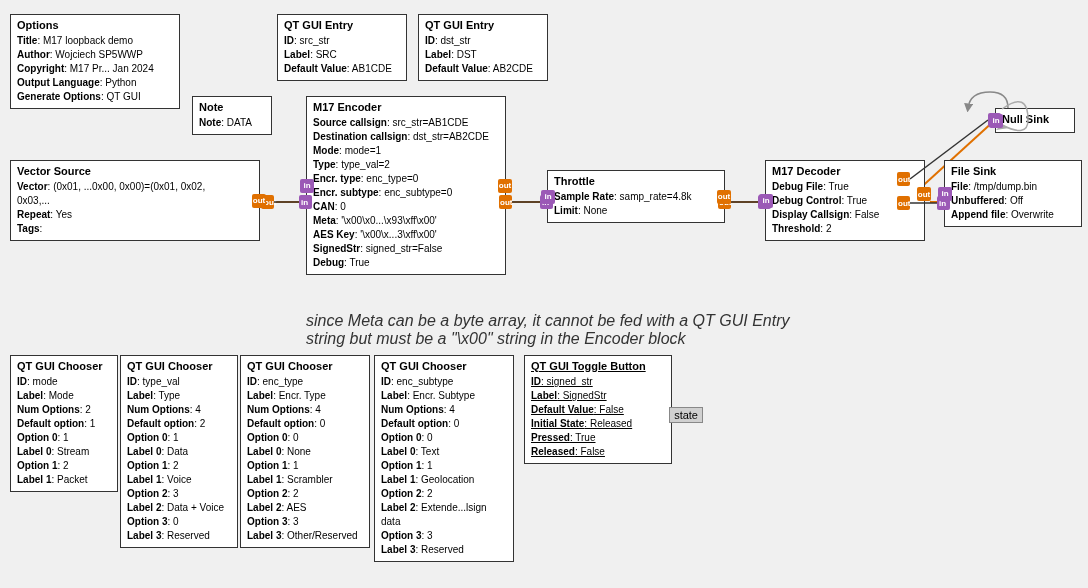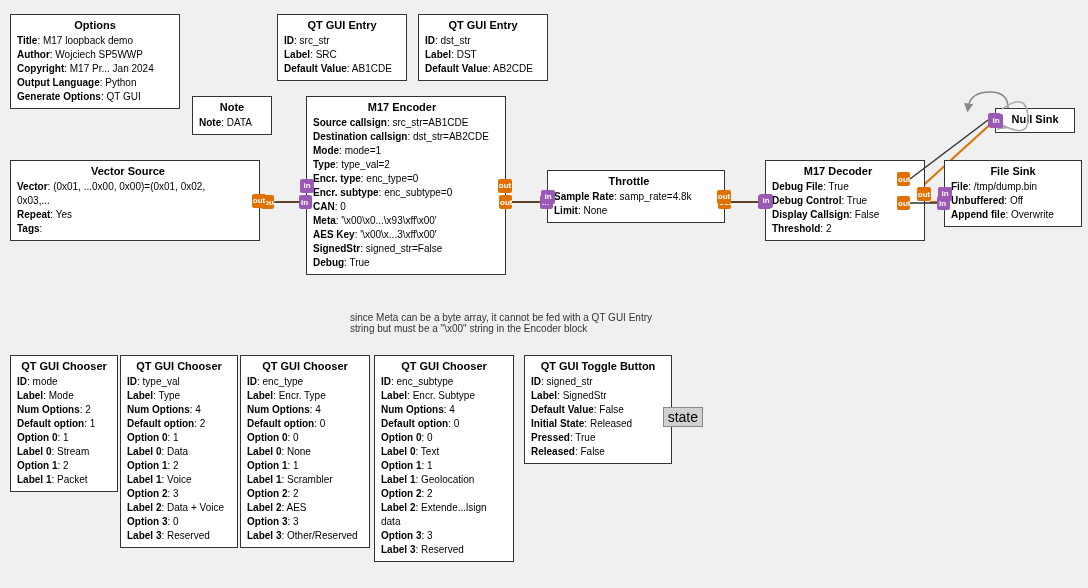--- a/index.html
+++ b/index.html
@@ -26,7 +26,6 @@
     }
     .block-title {
       font-weight: bold;
-      text-align: center;
       margin-bottom: 3px;
       font-size: 11px;
     }

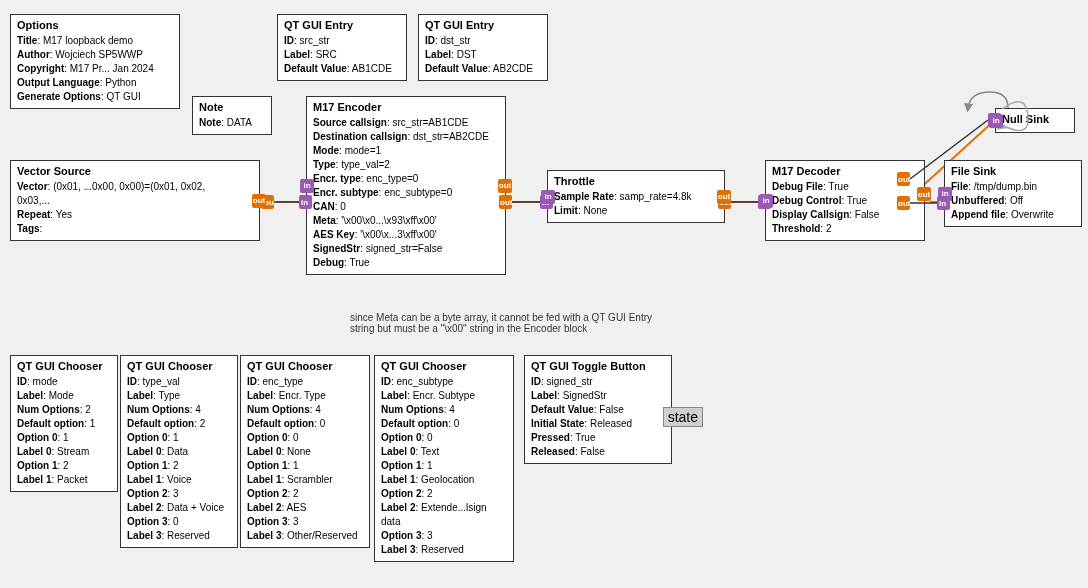--- a/index.html
+++ b/index.html
@@ -64,9 +64,9 @@
 
     
     .note-text {
-      font-size: 10px;
+      font-size: 16px;
+      font-style: italic;
       color: #333;
-      margin-left: 44px;
     }
   </style>
 </head>

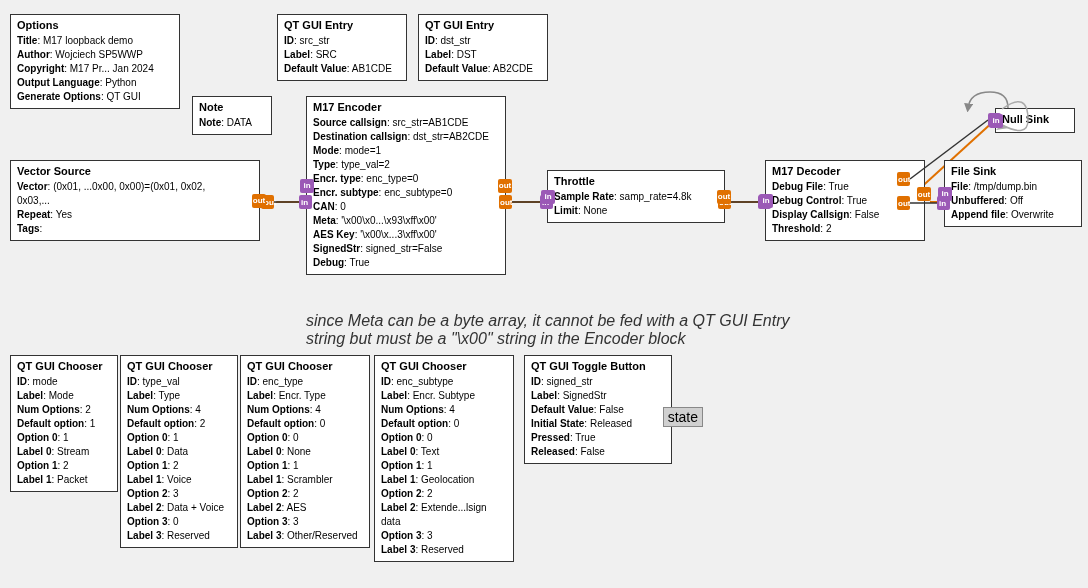--- a/index.html
+++ b/index.html
@@ -253,7 +253,7 @@
     <div class="block-row"><b>Label 3</b>: Reserved</div>
   </div>
 
-  <div class="block" style="left:524px;top:355px;width:148px;">
+  <div class="block" style="left:524px;top:355px;width:148px;text-decoration:underline;">
     <div class="block-title">QT GUI Toggle Button</div>
     <div class="block-row"><b>ID</b>: signed_str</div>
     <div class="block-row"><b>Label</b>: SignedStr</div>

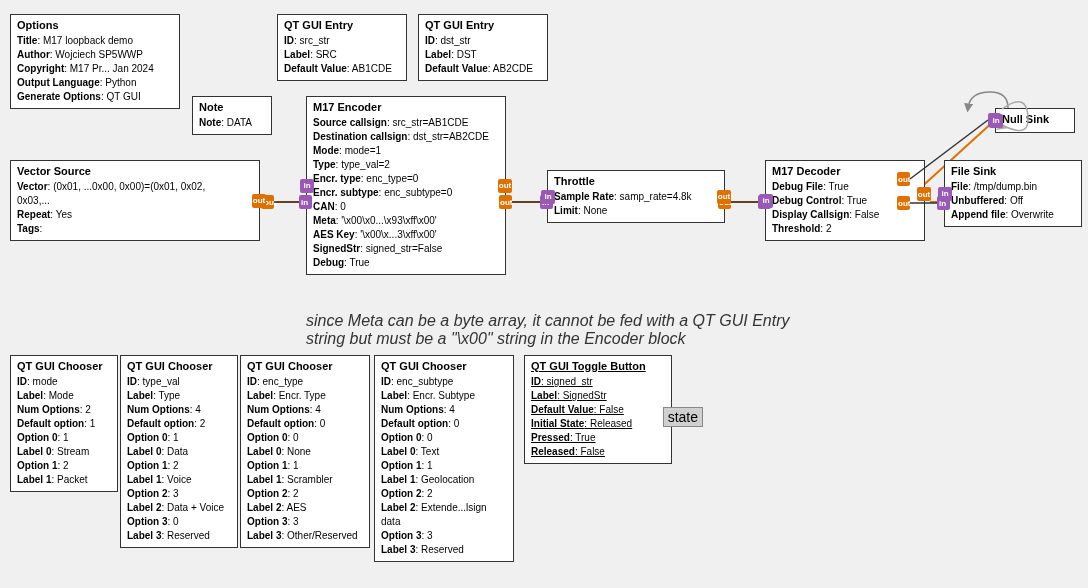--- a/index.html
+++ b/index.html
@@ -262,7 +262,7 @@
     <div class="block-row"><b>Pressed</b>: True</div>
     <div class="block-row"><b>Released</b>: False</div>
 
-    <div style="position:absolute;right:-32px;top:48%;background:#d0d0d0;border:1px solid #888;padding:1px 4px;font-size:14px;">state</div>
+    <div style="position:absolute;right:-32px;top:48%;background:#d0d0d0;border:1px solid #888;padding:1px 4px;font-size:11px;">state</div>
   </div>
 
   <svg style="position:absolute;top:0;left:0;width:1088px;height:588px;pointer-events:none;">

